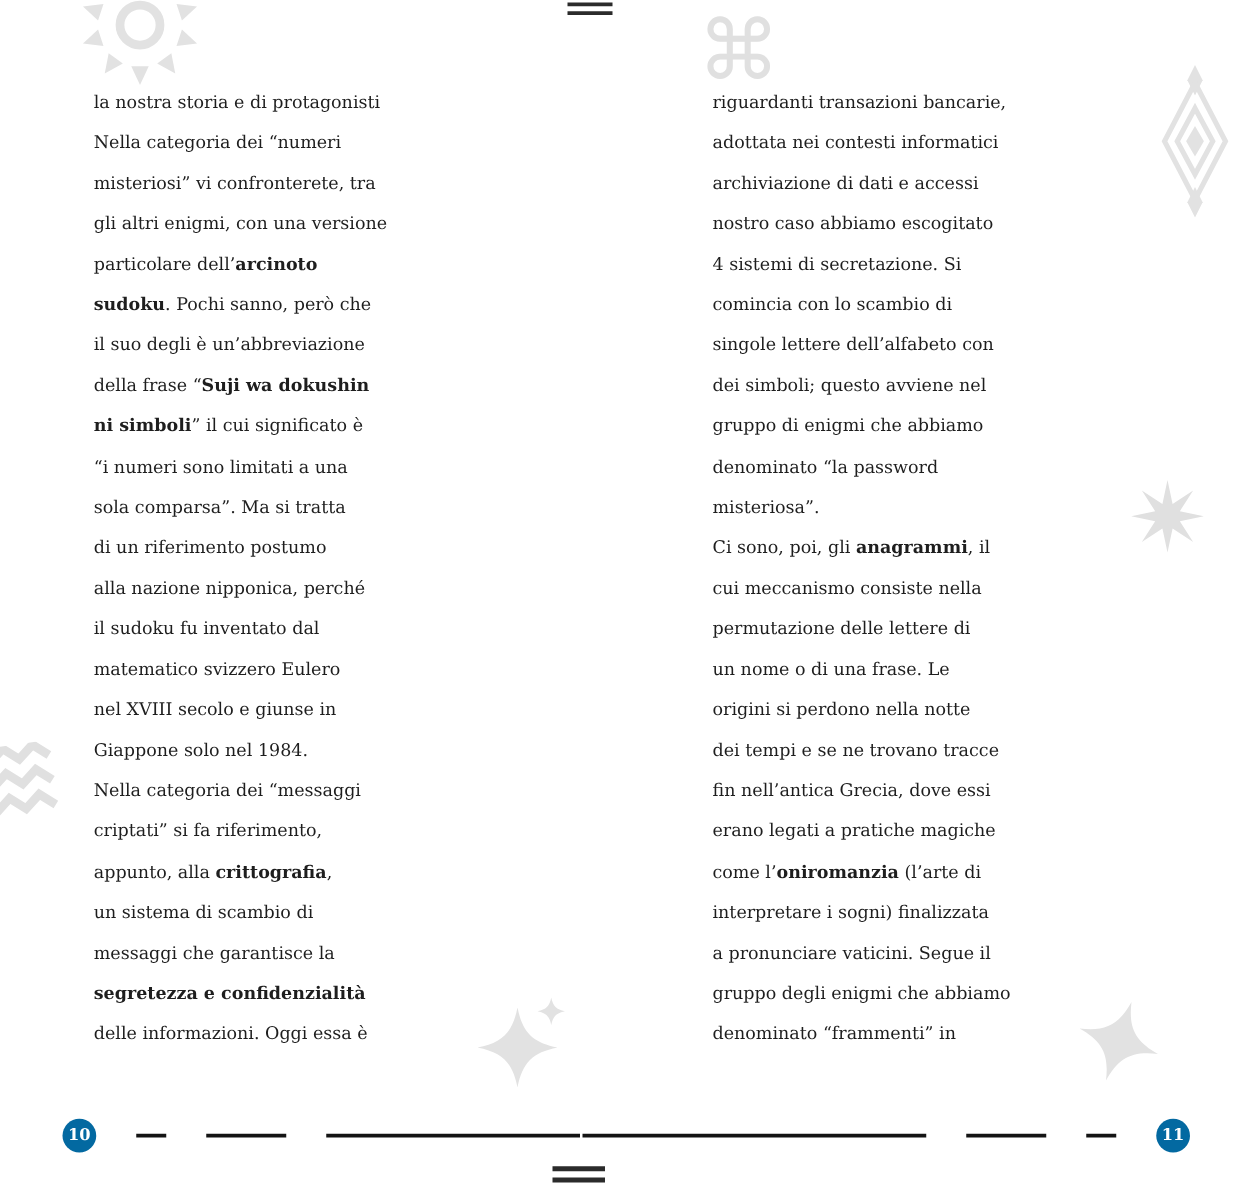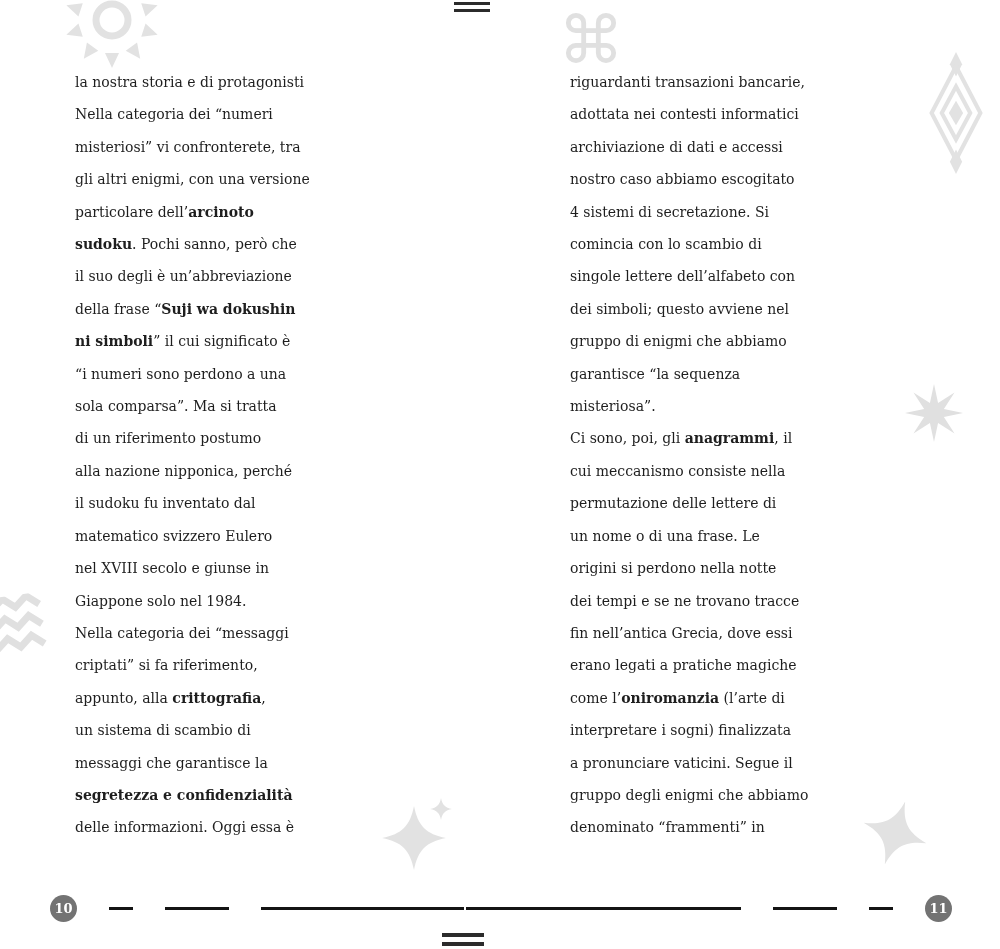--- a/index.html
+++ b/index.html
@@ -123,7 +123,7 @@
     <div class="line"><span>il suo degli è un’abbreviazione</span></div>
     <div class="line"><span>della frase “</span><span class="b i">Suji wa dokushin</span></div>
     <div class="line"><span class="b i">ni simboli</span><span>” il cui significato è</span></div>
-    <div class="line"><span>“i numeri sono perdono a una</span></div>
+    <div class="line"><span>“i numeri sono limitati a una</span></div>
     <div class="line"><span>sola comparsa”. Ma si tratta</span></div>
     <div class="line"><span>di un riferimento postumo</span></div>
     <div class="line"><span>alla nazione nipponica, perché</span></div>

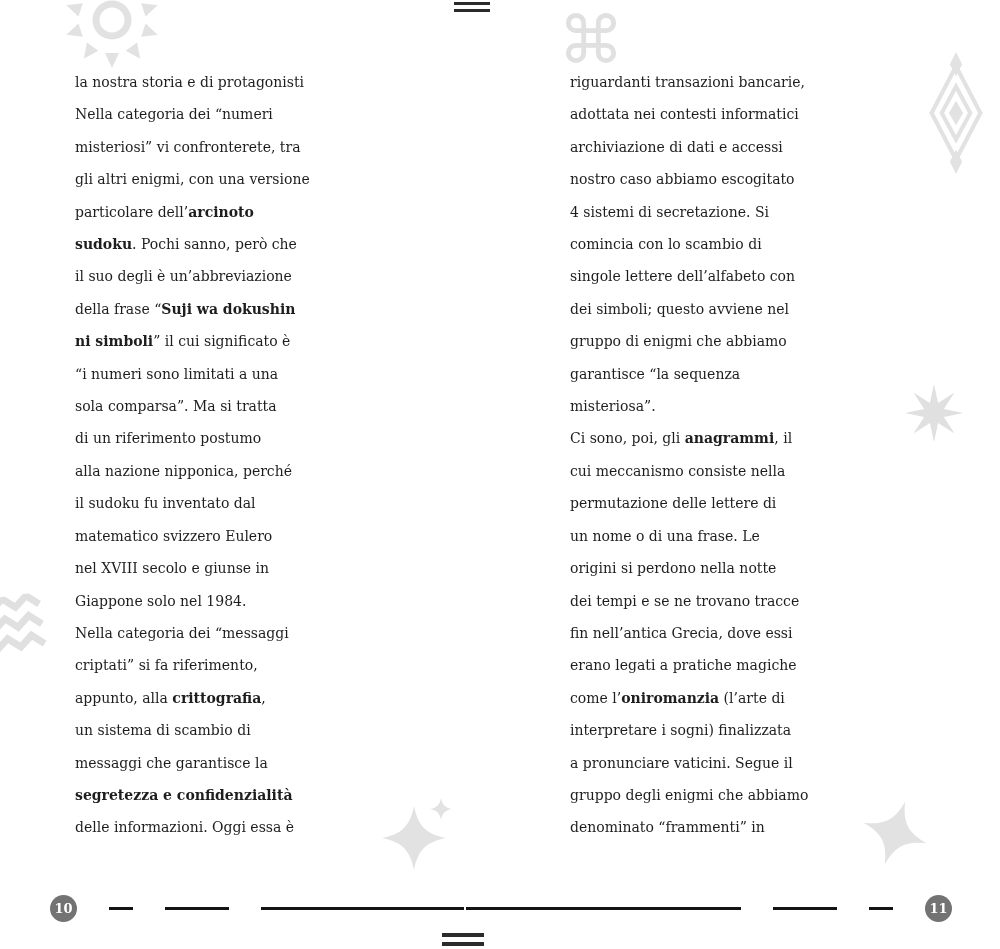--- a/index.html
+++ b/index.html
@@ -149,7 +149,7 @@
     <div class="line"><span>singole lettere dell’alfabeto con</span></div>
     <div class="line"><span>dei simboli; questo avviene nel</span></div>
     <div class="line"><span>gruppo di enigmi che abbiamo</span></div>
-    <div class="line"><span>garantisce “la sequenza</span></div>
+    <div class="line"><span>denominato “la password</span></div>
     <div class="line"><span>misteriosa”.</span></div>
     <div class="line"><span>Ci sono, poi, gli </span><span class="b">anagrammi</span><span>, il</span></div>
     <div class="line"><span>cui meccanismo consiste nella</span></div>

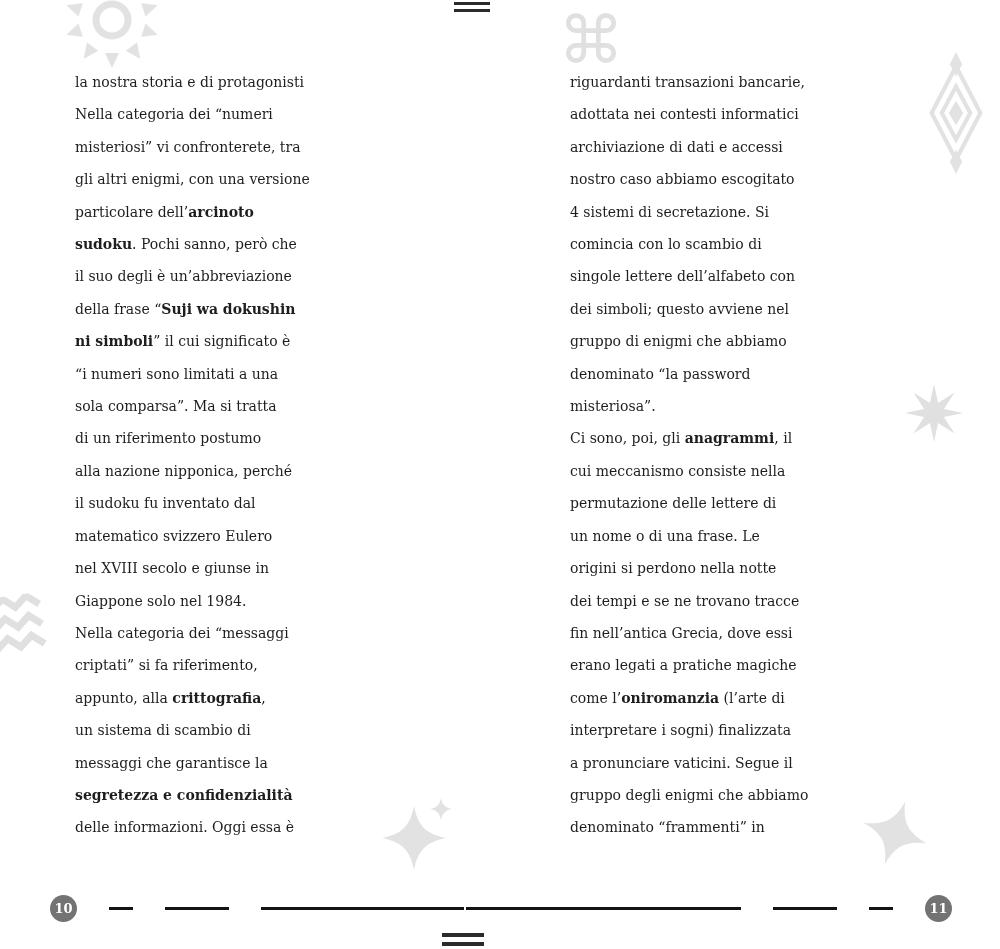--- a/index.html
+++ b/index.html
@@ -34,7 +34,7 @@
   .footer-left{left:50px;width:414px;}
   .footer-right{left:466px;width:486px;align-items:center;}
   .page-badge{
-    width:27px;height:27px;border-radius:50%;background:#737373;color:#ffffff;
+    width:27px;height:27px;border-radius:50%;background:#0369a1;color:#ffffff;
     display:flex;align-items:center;justify-content:center;flex:0 0 auto;
     font-size:13px;font-weight:700;
   }

